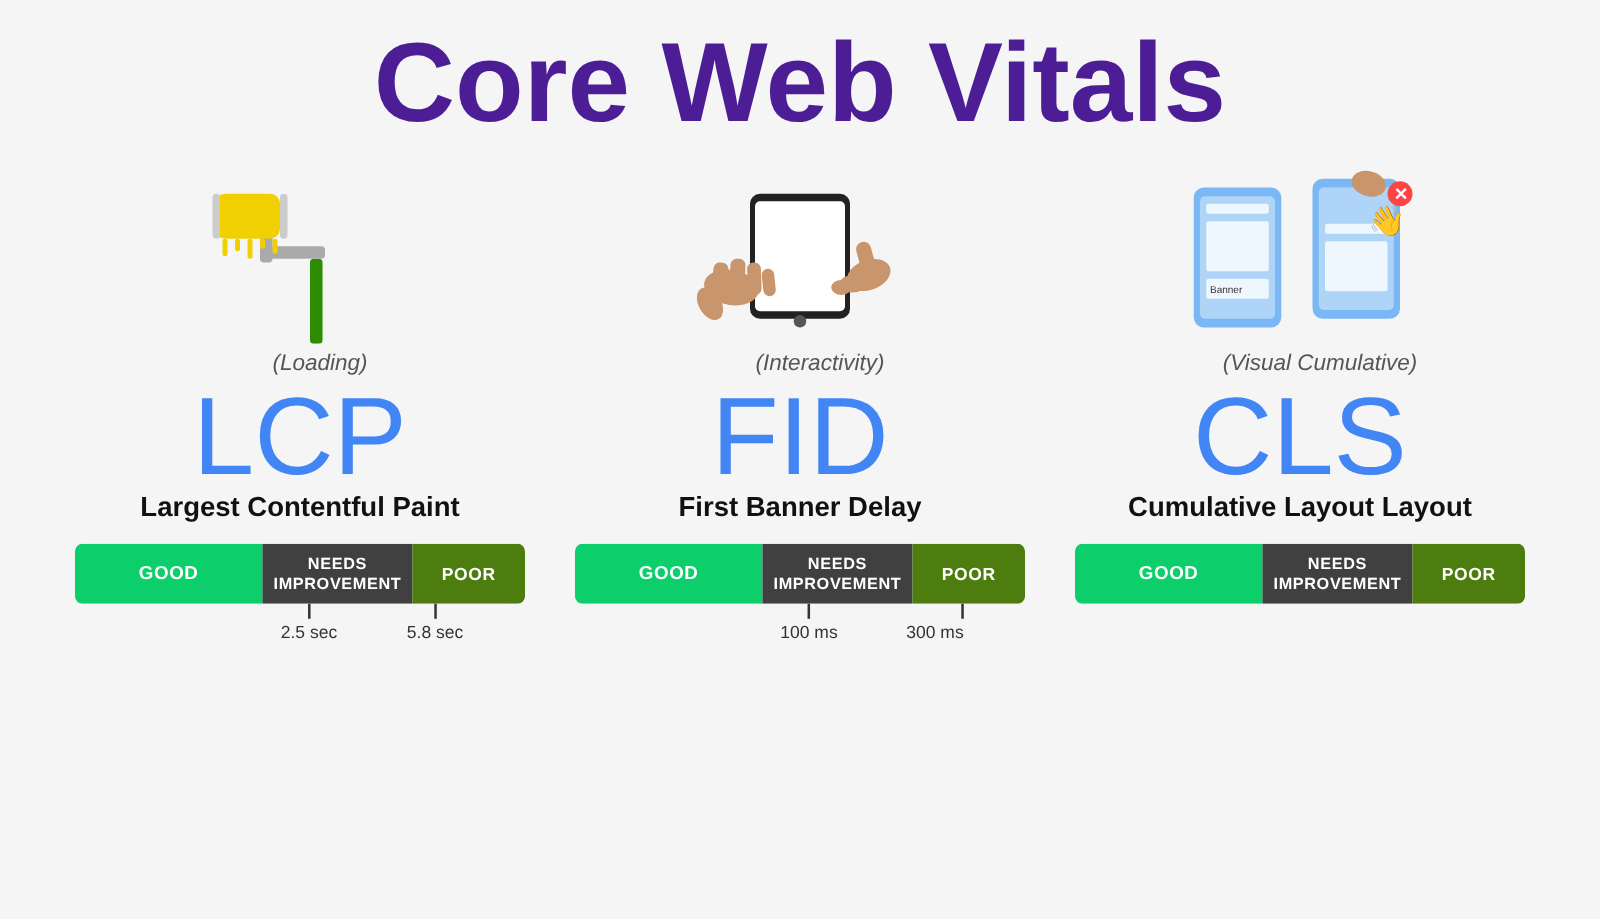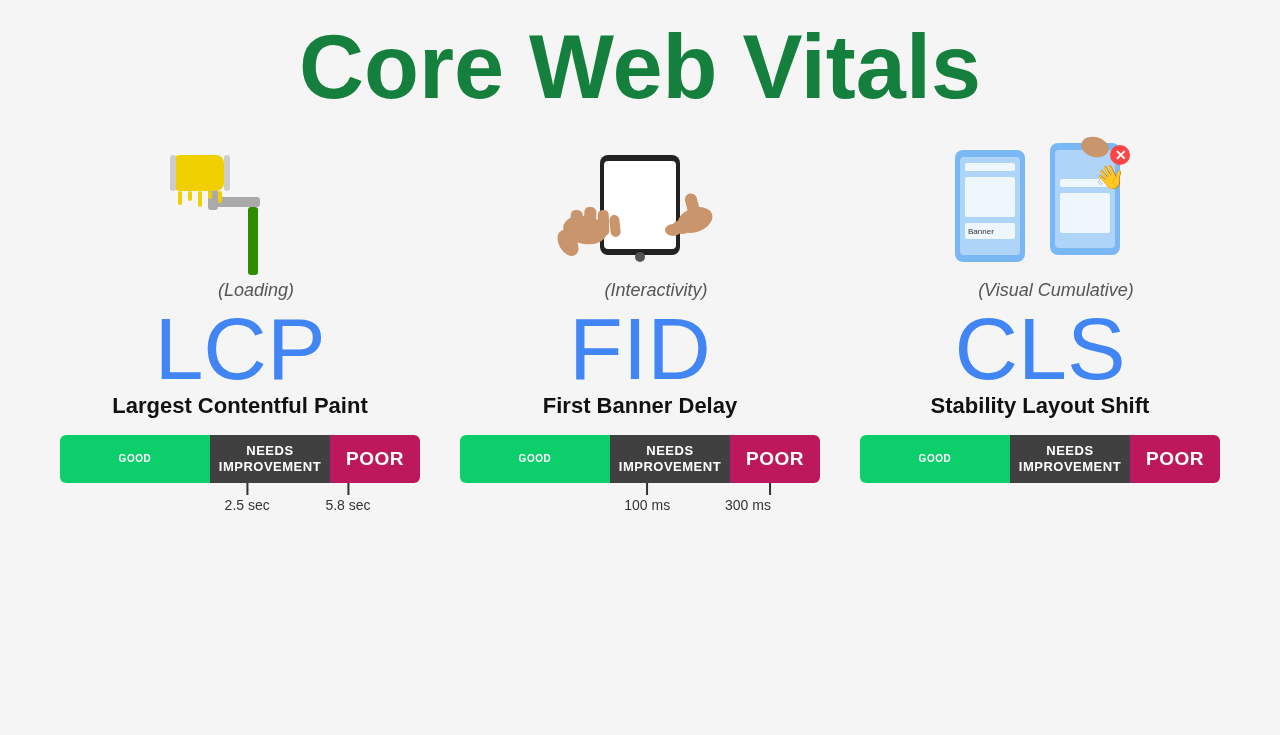--- a/index.html
+++ b/index.html
@@ -19,7 +19,7 @@
     .page-title {
       font-size: 90px;
       font-weight: 900;
-      color: #15803d;
+      color: #4c1d95;
       text-align: center;
       line-height: 1.05;
       margin-bottom: 10px;

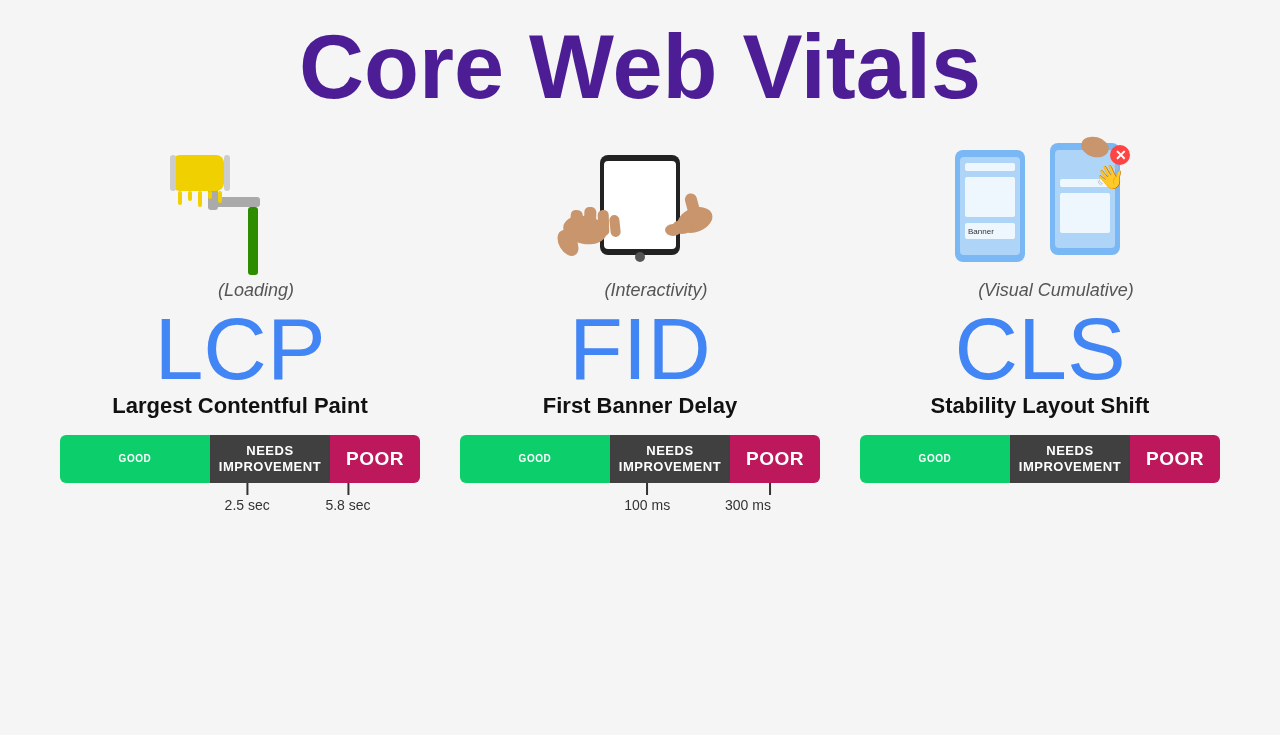--- a/index.html
+++ b/index.html
@@ -305,7 +305,7 @@
 
     <div class="metric-category">(Visual Cumulative)</div>
     <div class="metric-acronym">CLS</div>
-    <div class="metric-name">Stability Layout Shift</div>
+    <div class="metric-name">Cumulative Layout Layout</div>
 
     <div class="scale-bar-wrapper">
       <div class="scale-bar">

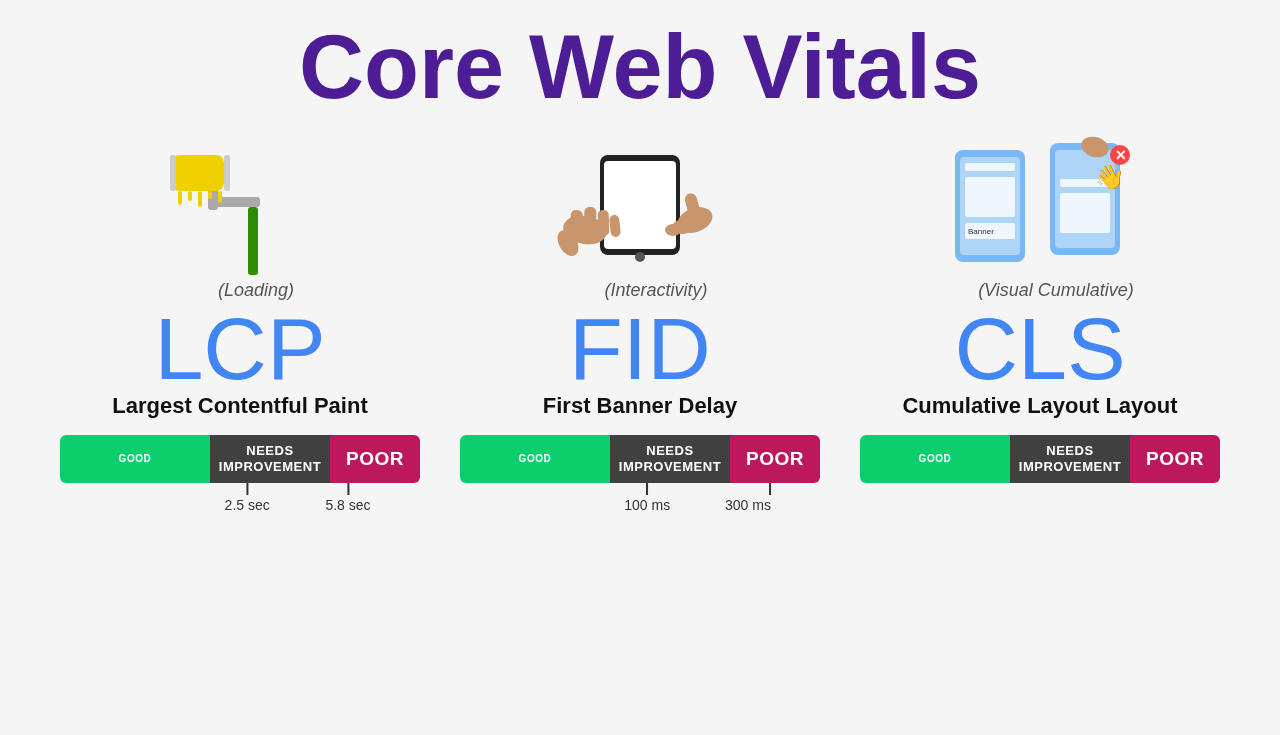--- a/index.html
+++ b/index.html
@@ -94,7 +94,7 @@
       justify-content: center;
       color: white;
       font-weight: 800;
-      font-size: 10px;
+      font-size: 15px;
       letter-spacing: 0.5px;
       flex: 2;
     }

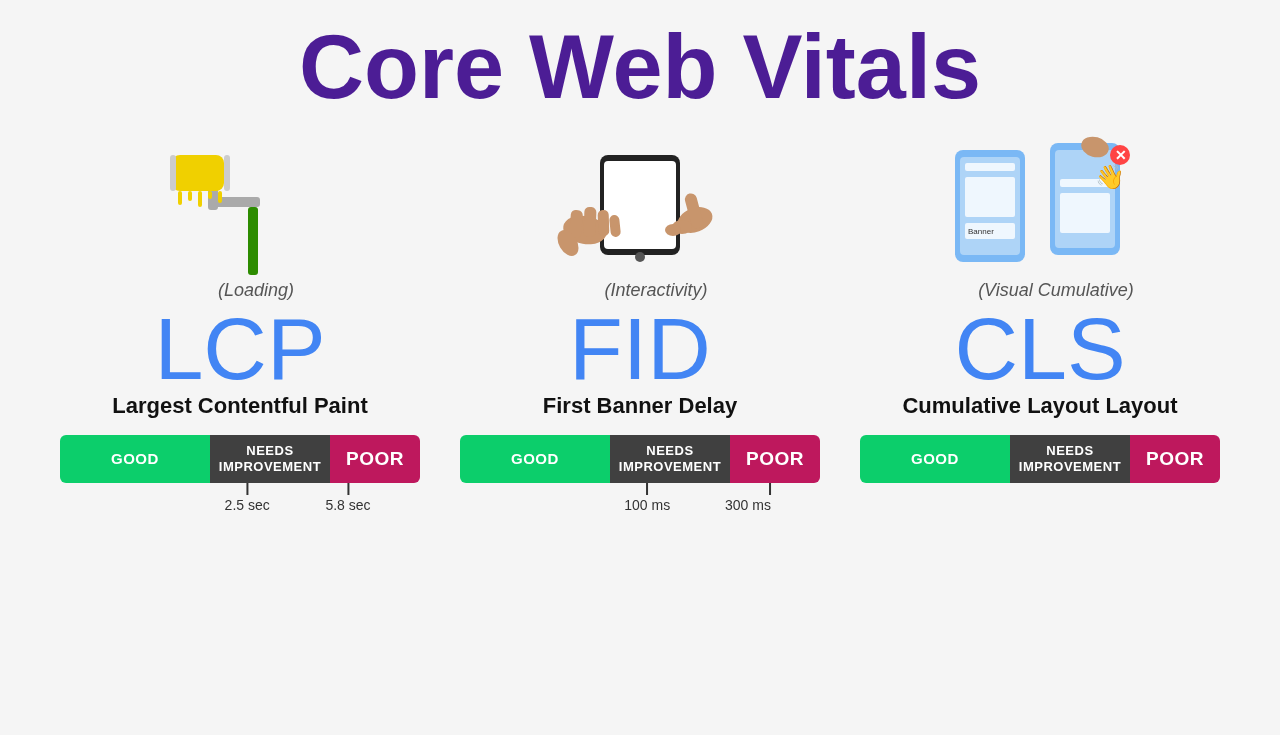--- a/index.html
+++ b/index.html
@@ -115,13 +115,13 @@
     }
 
     .scale-poor {
-      background: #be185d;
+      background: #4d7c0f;
       display: flex;
       align-items: center;
       justify-content: center;
       color: white;
       font-weight: 800;
-      font-size: 19px;
+      font-size: 14px;
       letter-spacing: 0.5px;
       flex: 1.2;
     }

